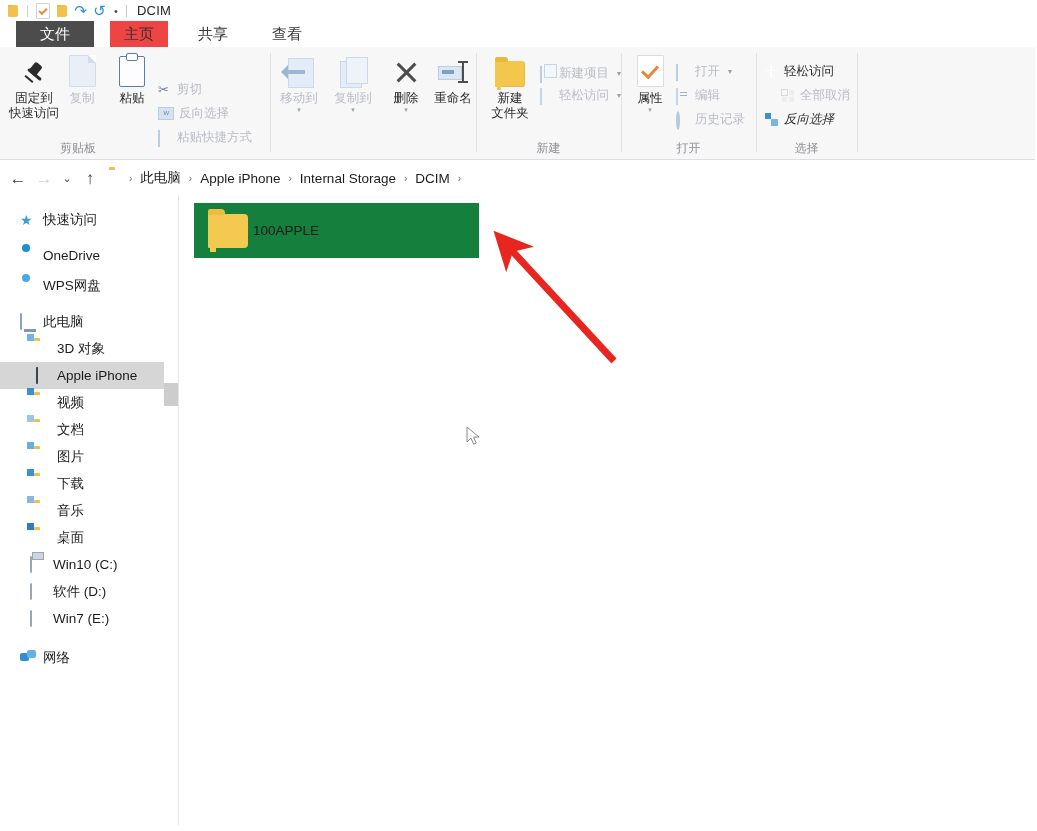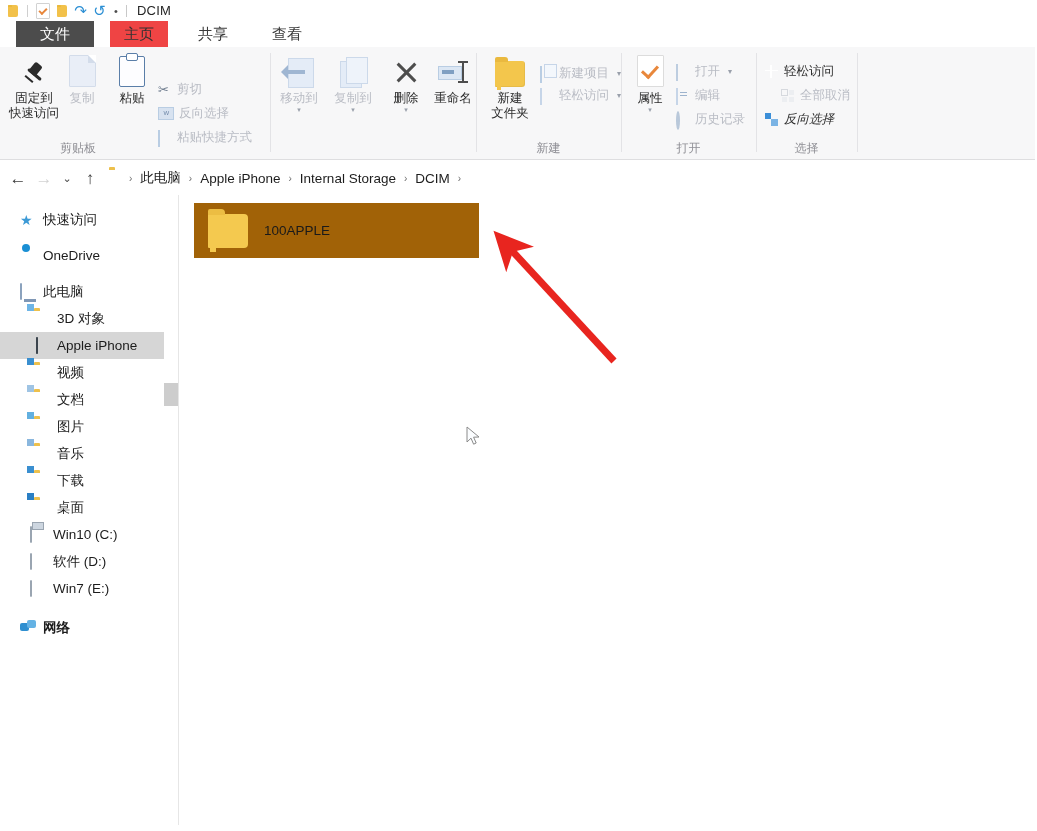--- a/index.html
+++ b/index.html
@@ -188,7 +188,7 @@
   .content{position:absolute;left:179px;top:0;width:858px;height:636px;background:#fff;overflow:hidden;}
   .tile{
     position:absolute;left:15px;top:8px;width:285px;height:55px;
-    background:#a16207;display:flex;align-items:center;gap:16px;padding-left:14px;
+    background:#15803d;display:flex;align-items:center;gap:5px;padding-left:14px;
     box-sizing:border-box;
   }
   .tile-folder{width:40px;height:34px;background:#f4c94f;border-radius:1px 4px 4px 1px;position:relative;flex:0 0 40px;}

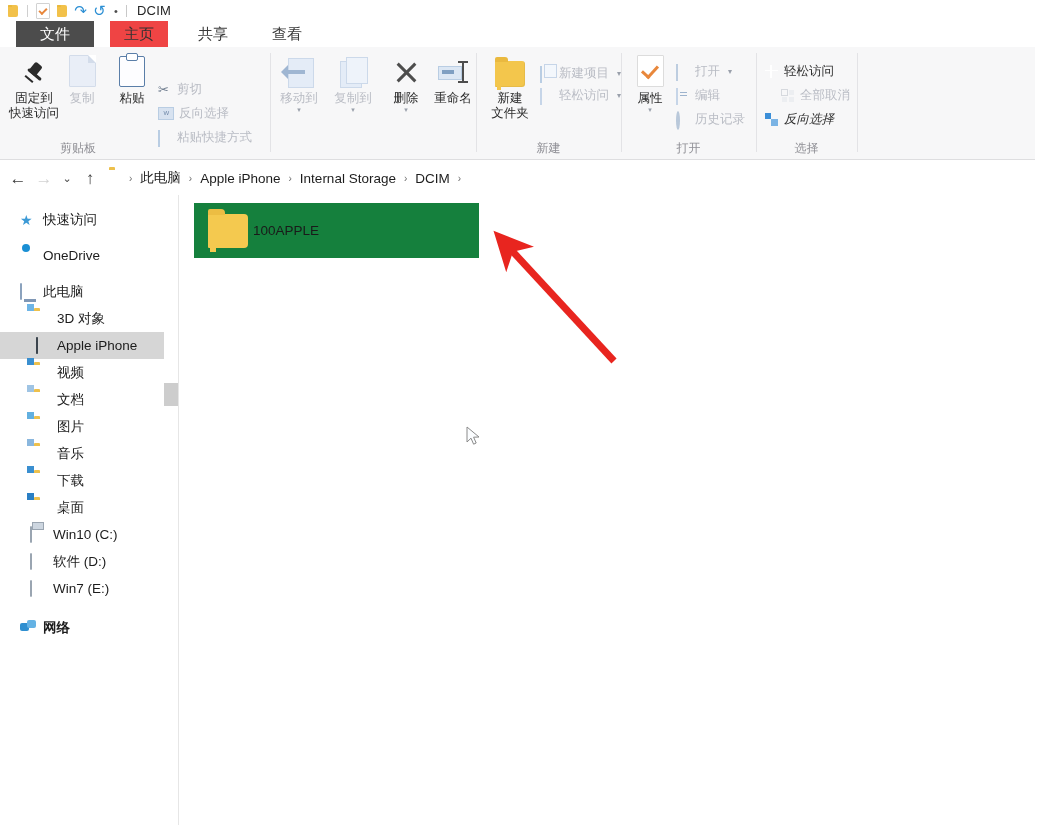--- a/index.html
+++ b/index.html
@@ -421,6 +421,10 @@
         <span class="ni-icon"><span class="i-cloud"></span></span>
         <span>OneDrive</span>
       </div>
+      <div class="nav-item" style="margin-top:3px;">
+        <span class="ni-icon"><span class="i-cloud wps"></span></span>
+        <span>WPS网盘</span>
+      </div>
       <div class="nav-item" style="margin-top:9px;">
         <span class="ni-icon"><span class="i-pc"></span></span>
         <span>此电脑</span>

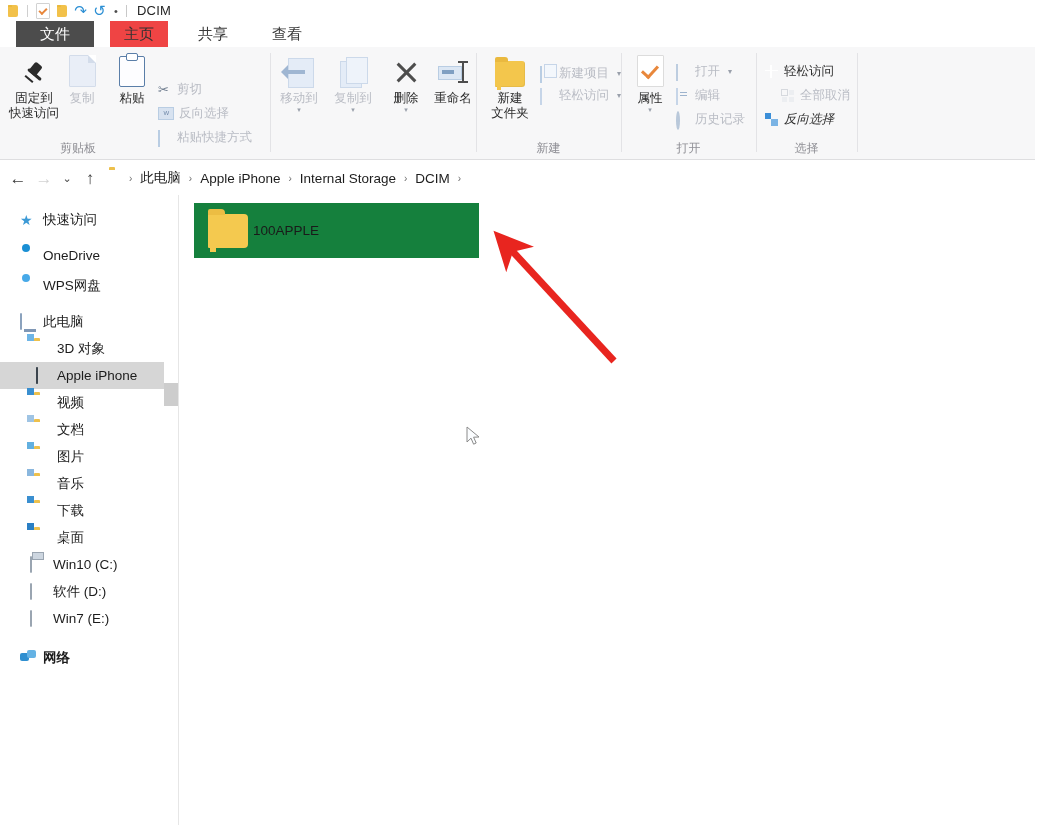--- a/index.html
+++ b/index.html
@@ -450,12 +450,12 @@
         <span>图片</span>
       </div>
       <div class="nav-item lvl2">
+        <span class="ni-icon"><span class="i-fold dl"><i></i></span></span>
+        <span>下载</span>
+      </div>
+      <div class="nav-item lvl2">
         <span class="ni-icon"><span class="i-fold mus"><i></i></span></span>
         <span>音乐</span>
-      </div>
-      <div class="nav-item lvl2">
-        <span class="ni-icon"><span class="i-fold dl"><i></i></span></span>
-        <span>下载</span>
       </div>
       <div class="nav-item lvl2">
         <span class="ni-icon"><span class="i-fold desk"><i></i></span></span>

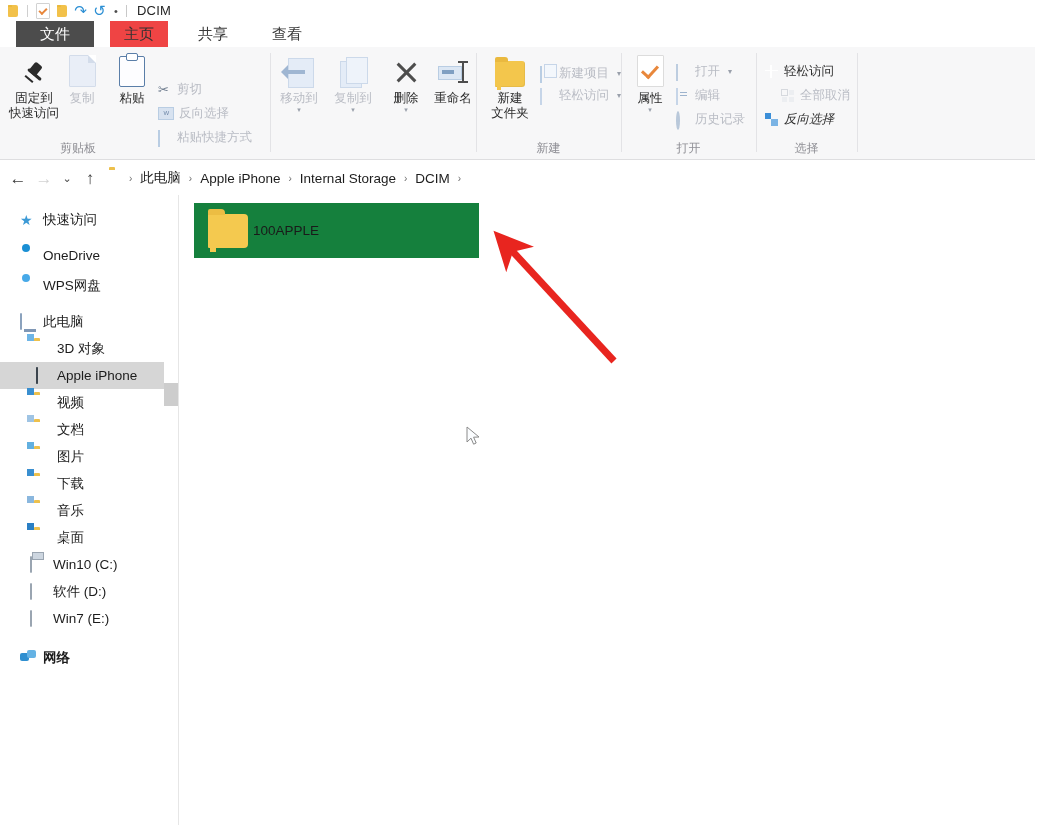--- a/index.html
+++ b/index.html
@@ -473,7 +473,7 @@
         <span class="ni-icon"><span class="i-drive"></span></span>
         <span>Win7 (E:)</span>
       </div>
-      <div class="nav-item" style="margin-top:12px;font-weight:bold;">
+      <div class="nav-item" style="margin-top:12px;">
         <span class="ni-icon"><span class="i-net"></span></span>
         <span>网络</span>
       </div>

